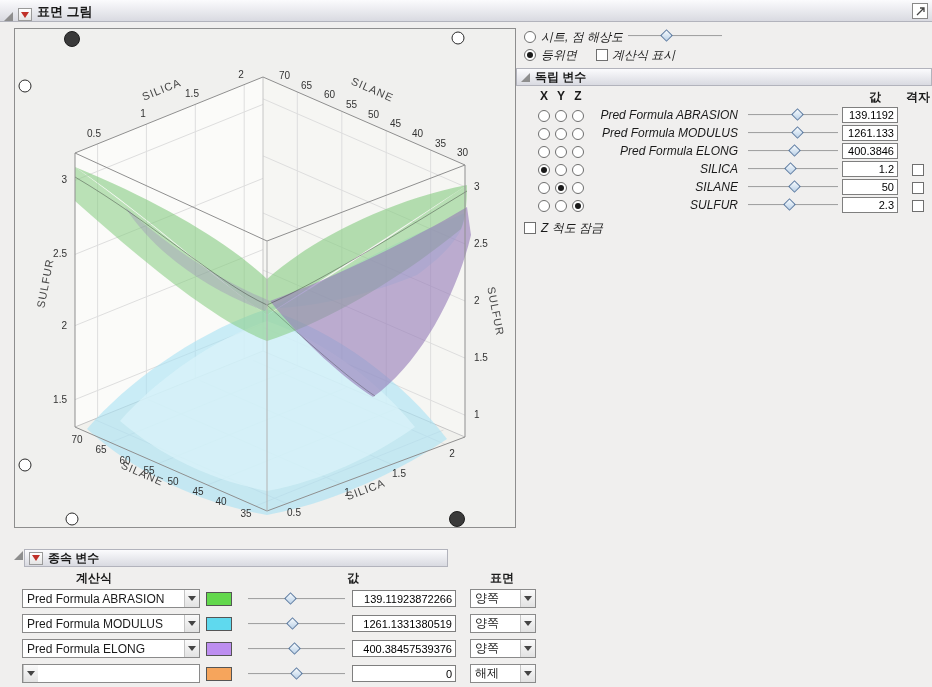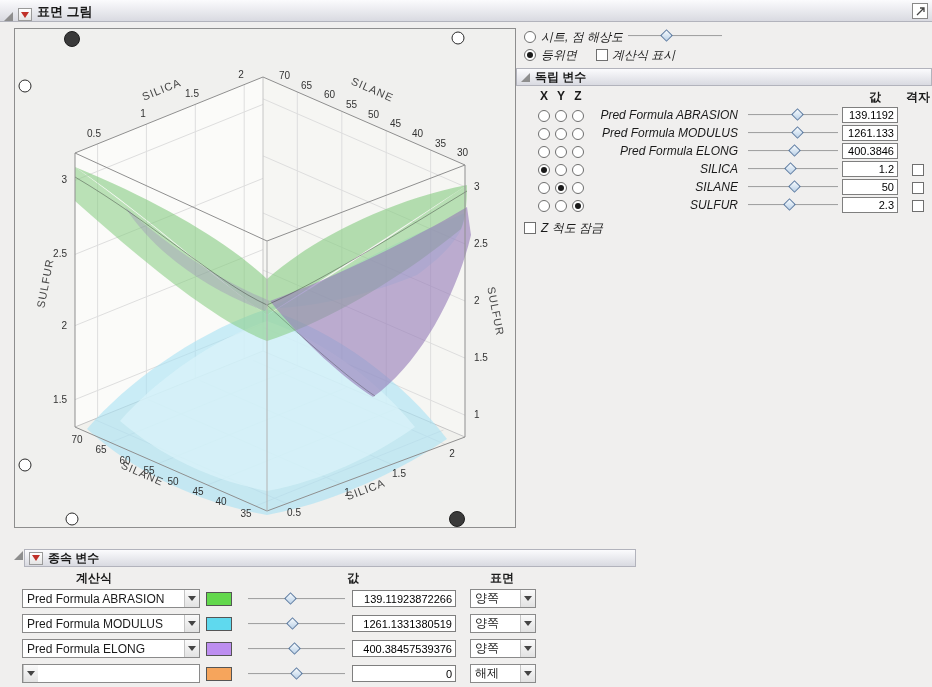--- a/index.html
+++ b/index.html
@@ -271,7 +271,7 @@
 <span class="lbl" style="left:541px;top:220px">Z 척도 잠금</span>
 
 <span class="tri-gray" style="position:absolute;left:14px;top:551px"></span>
-<div class="outline-bar" style="left:24px;top:549px;width:612px">
+<div class="outline-bar" style="left:24px;top:549px;width:424px">
   <span class="red-btn">
       <span class="tri"></span>
     </span>

